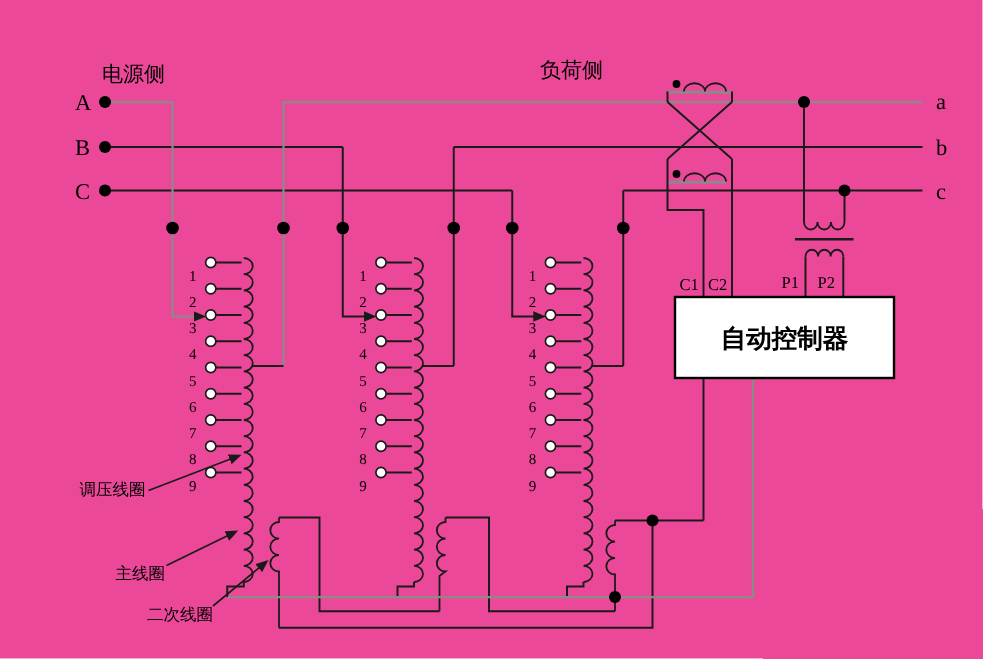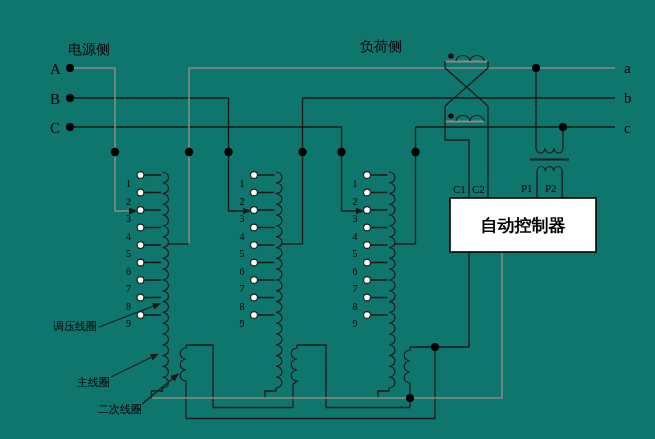--- a/index.html
+++ b/index.html
@@ -3,7 +3,7 @@
 <meta charset="utf-8">
 <style>
   html,body{margin:0;padding:0;background:#ffffff;}
-  .stage{position:relative;width:655px;height:439px;background:#0f766e;overflow:hidden;}
+  .stage{position:relative;width:655px;height:439px;background:#ec4899;overflow:hidden;}
   svg{display:block;}
   .wire{fill:none;stroke:#1a1a1a;stroke-width:1.3;}
   .wire-gray{fill:none;stroke:#8a8a8a;stroke-width:1.5;}

